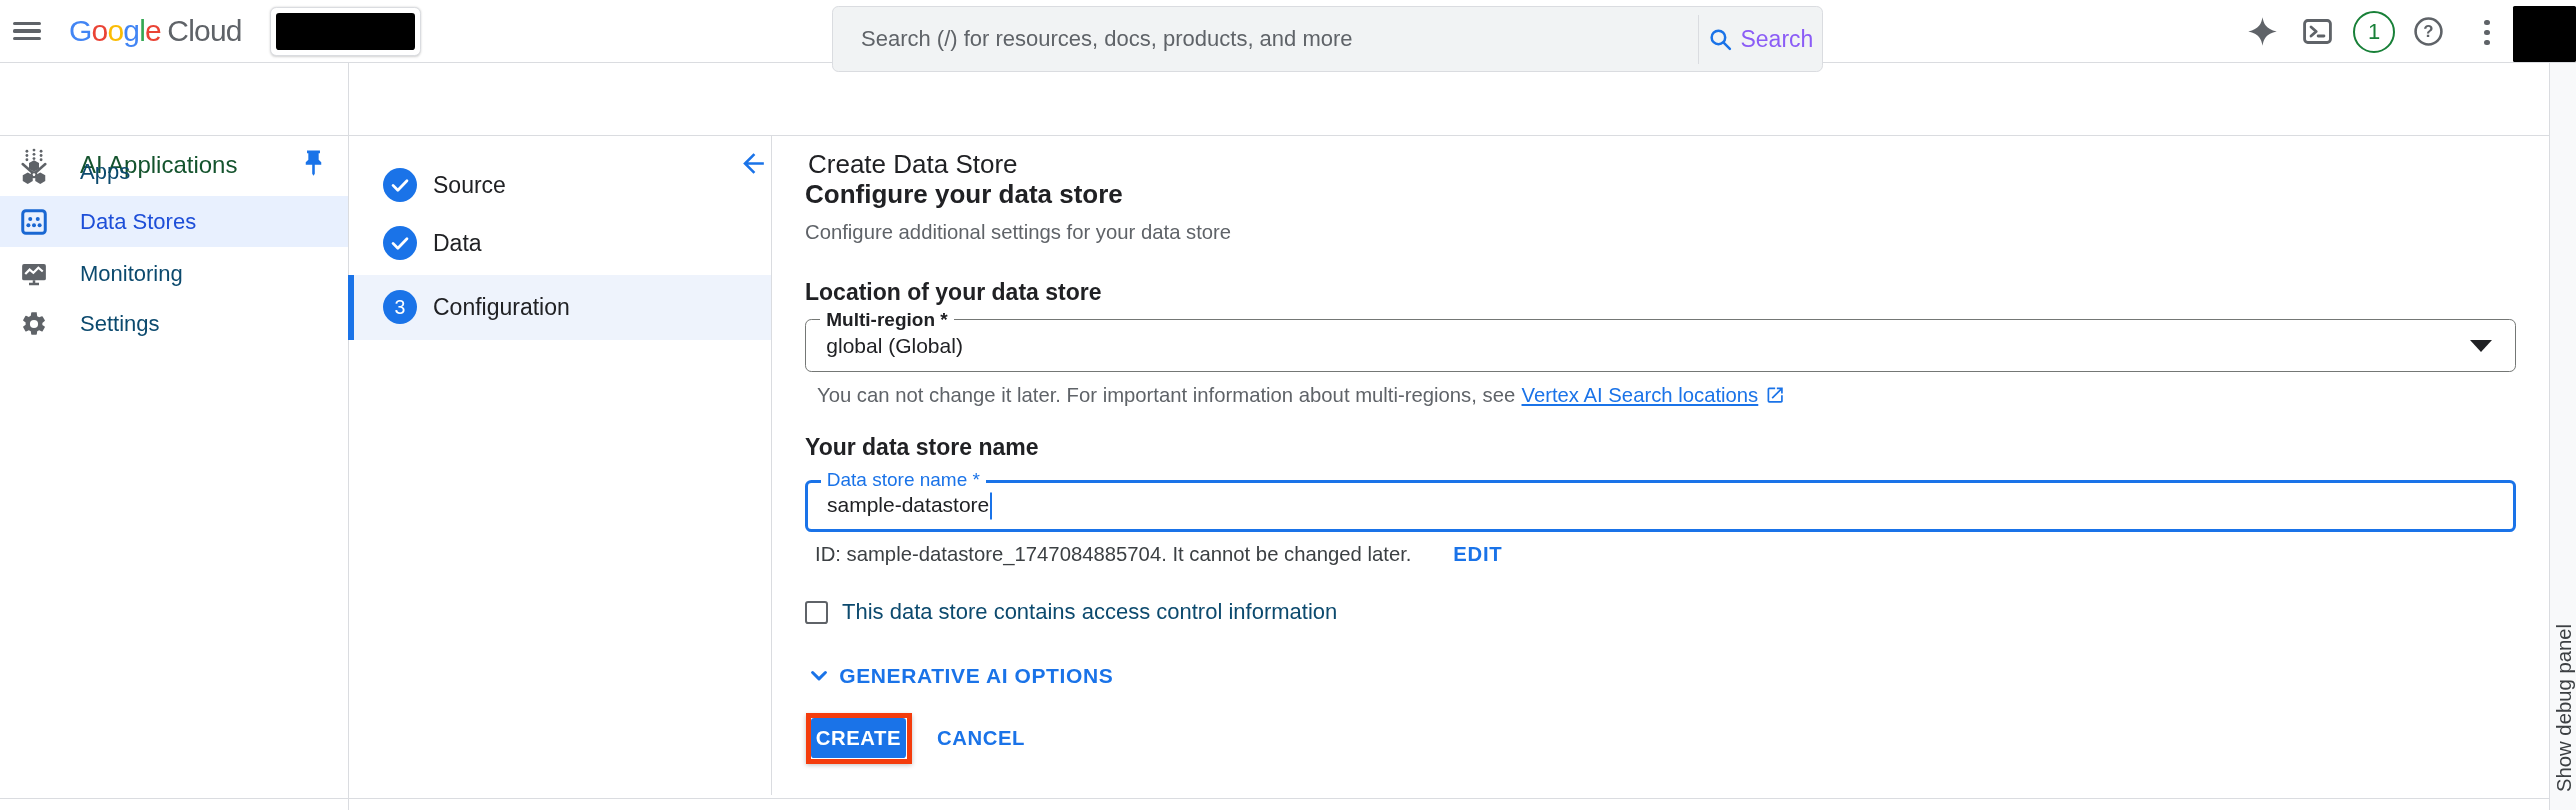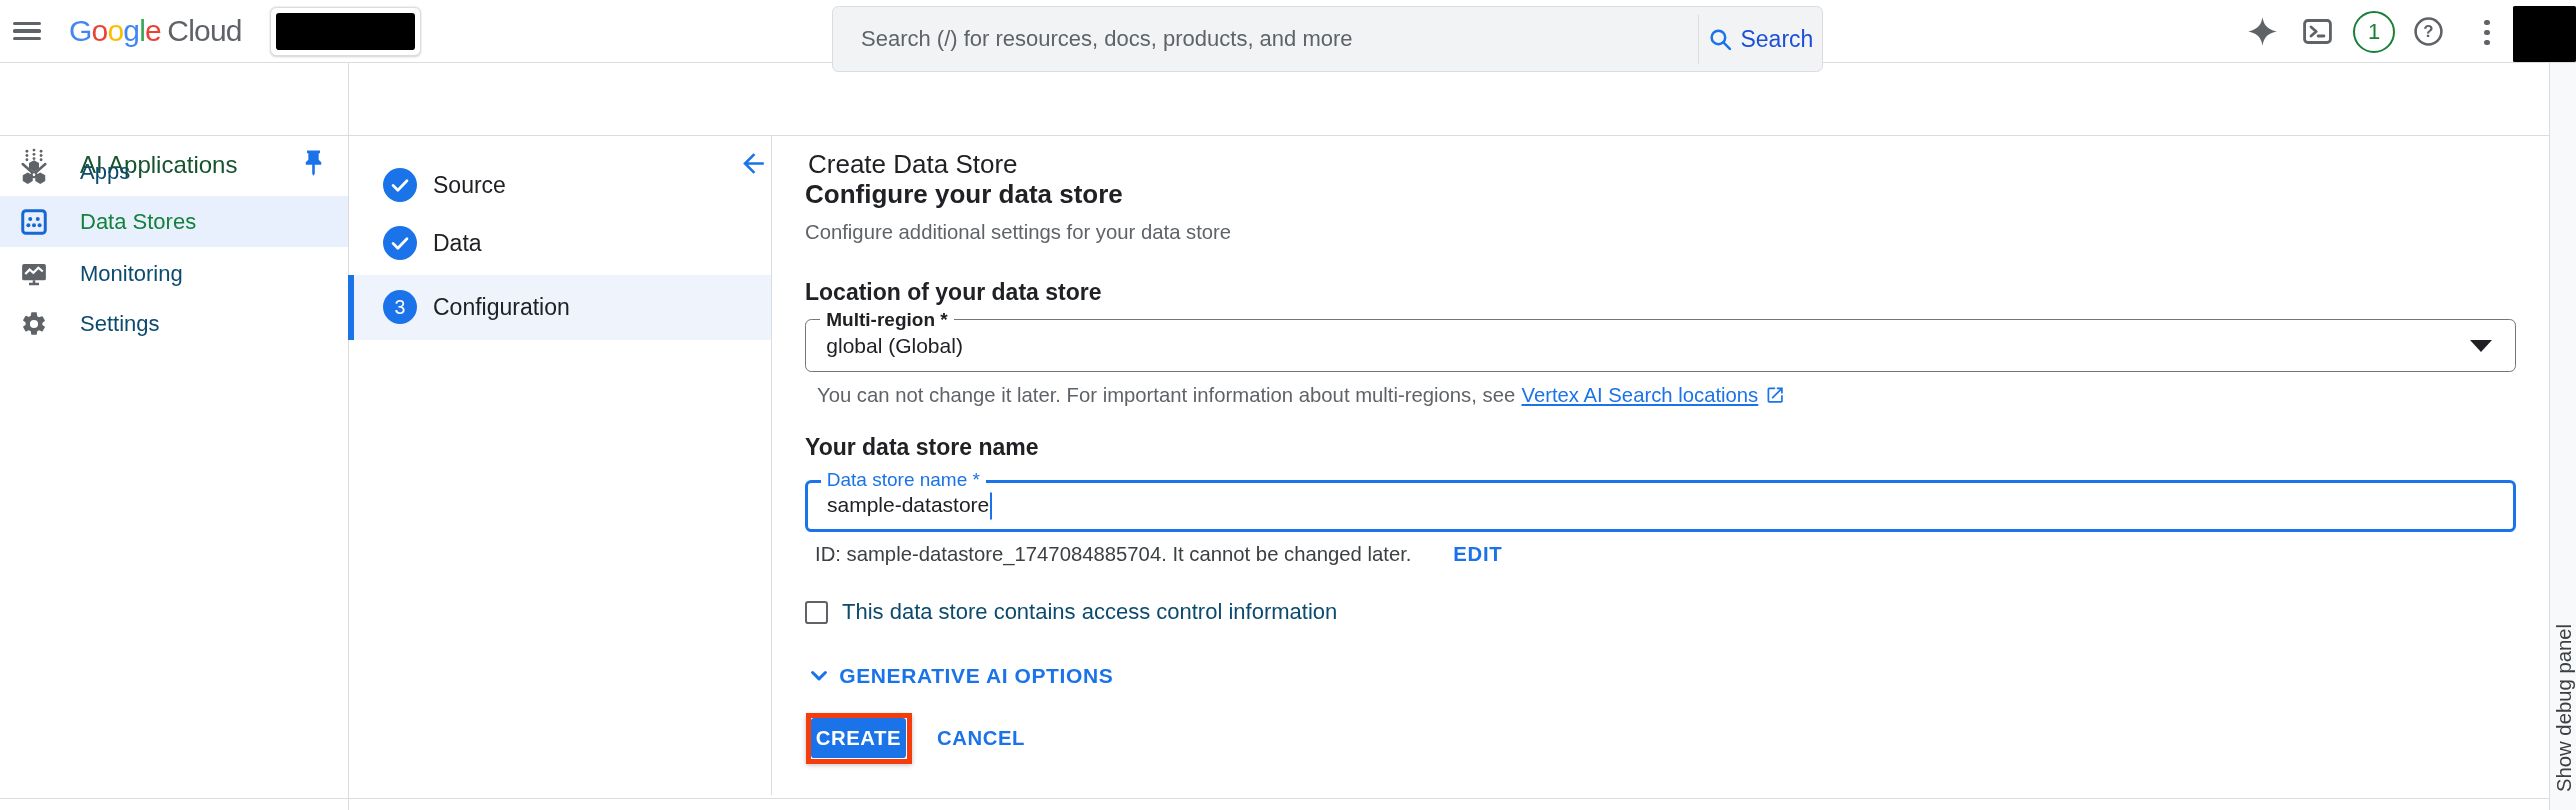--- a/index.html
+++ b/index.html
@@ -27,7 +27,7 @@
   .searchbar input { flex:1; height:47px; border:none; outline:none; background:transparent; font-family:inherit; font-size:22px; color:#5f6368; padding:0 0 0 28px; }
   .searchbar input::placeholder { color:#5f6368; opacity:1; }
   .search-btn { width:124px; height:49px; border-left:0.8px solid #dadce0; display:flex; align-items:center; justify-content:center; gap:7.8px; cursor:pointer; }
-  .search-btn .lbl { font-size:23px; color:#1d4ed8; font-weight:500; }
+  .search-btn .lbl { font-size:23px; color:#8b5cf6; font-weight:500; }
   .ticon { position:absolute; top:15.7px; width:31px; height:31px; display:flex; align-items:center; justify-content:center; cursor:pointer; }
   .badge-circle { position:absolute; left:2353px; top:11px; width:42px; height:42px; border:2.3px solid #188038; border-radius:50%; display:flex; align-items:center; justify-content:center; font-size:22px; color:#188038; cursor:pointer; }
   .dots { position:absolute; left:2476px; top:17px; width:22px; height:31px; display:flex; flex-direction:column; align-items:center; justify-content:center; gap:4.7px; cursor:pointer; }

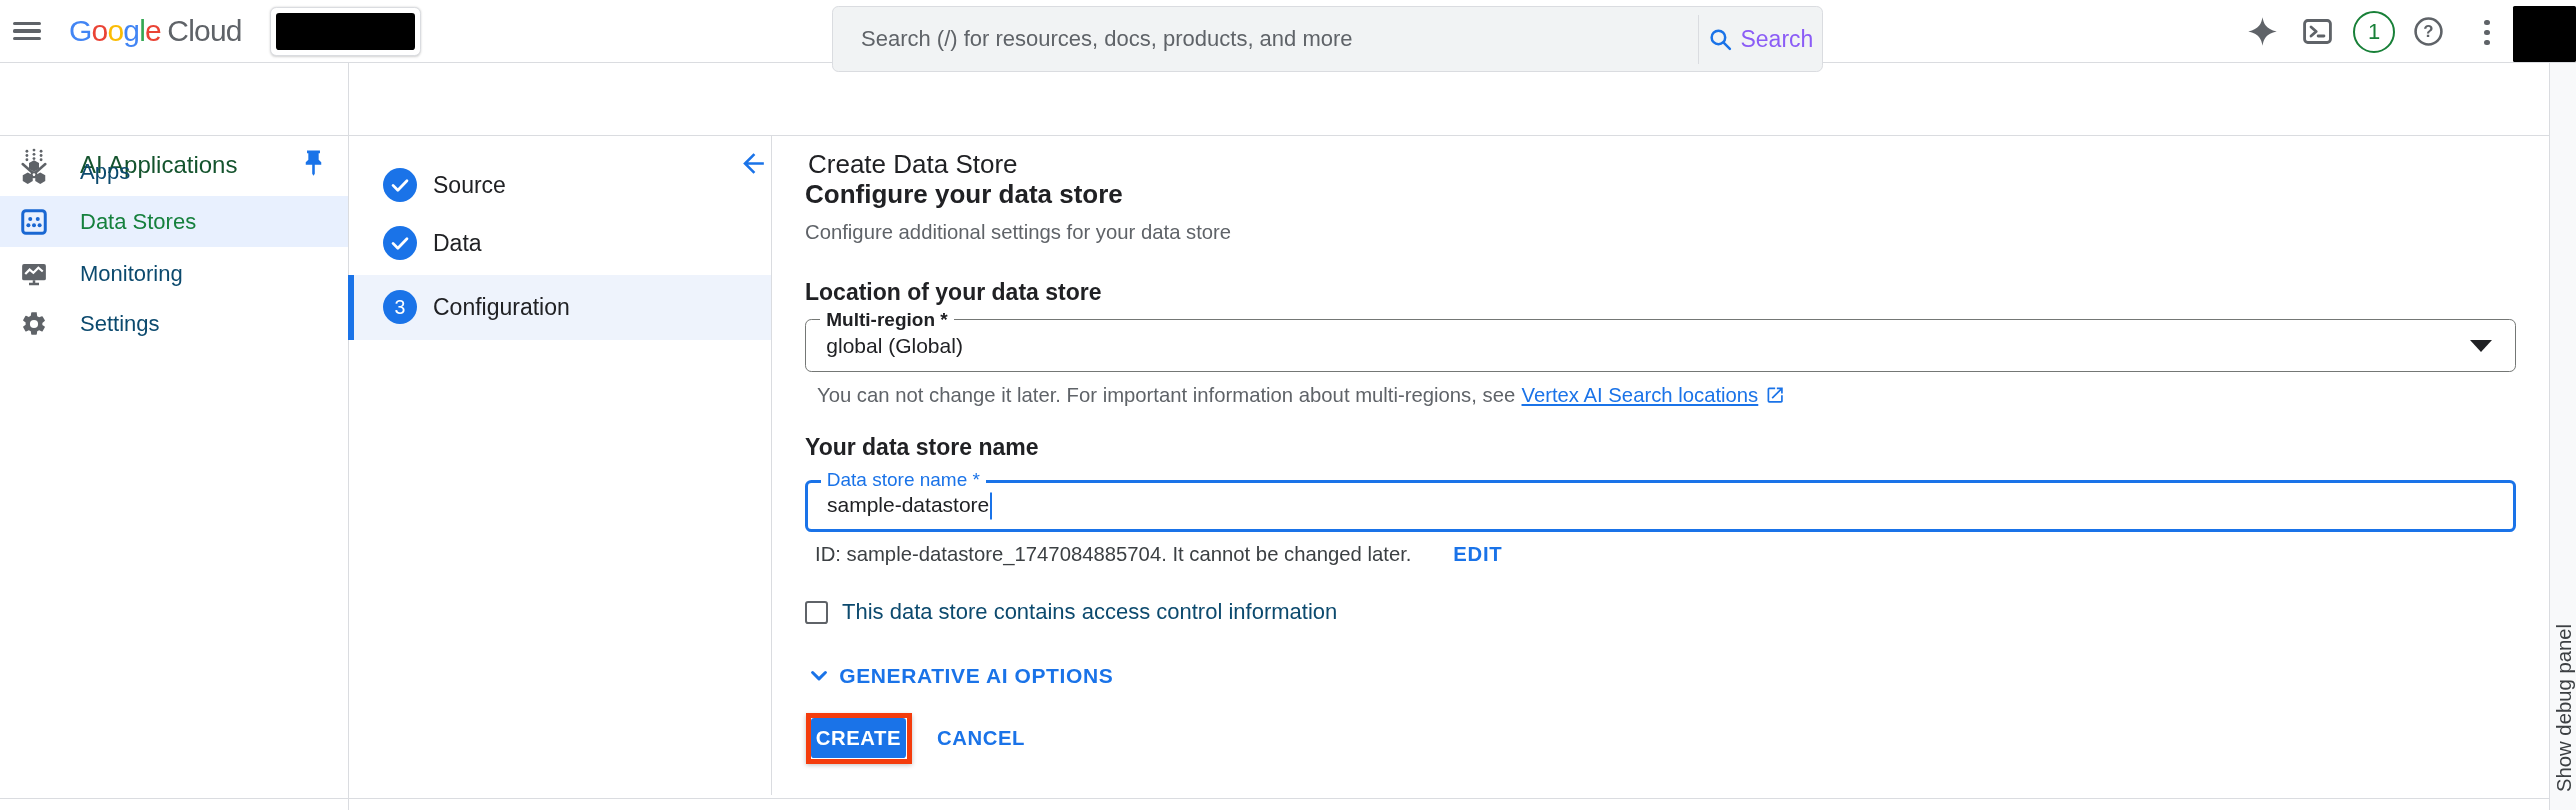--- a/index.html
+++ b/index.html
@@ -51,7 +51,7 @@
   .nav-item .icon { position:absolute; left:19px; width:30px; height:30px; display:flex; align-items:center; justify-content:center; }
   .nav-item .lbl { position:absolute; left:80px; font-size:22px; color:#0c4a6e; }
   .nav-item.selected { background:#e8f0fe; }
-  .nav-item.selected .lbl { color:#15803d; }
+  .nav-item.selected .lbl { color:#1d4ed8; }
 
   
   .stepper-divider { position:absolute; left:771px; top:136px; width:0.8px; height:659px; background:#dadce0; }

